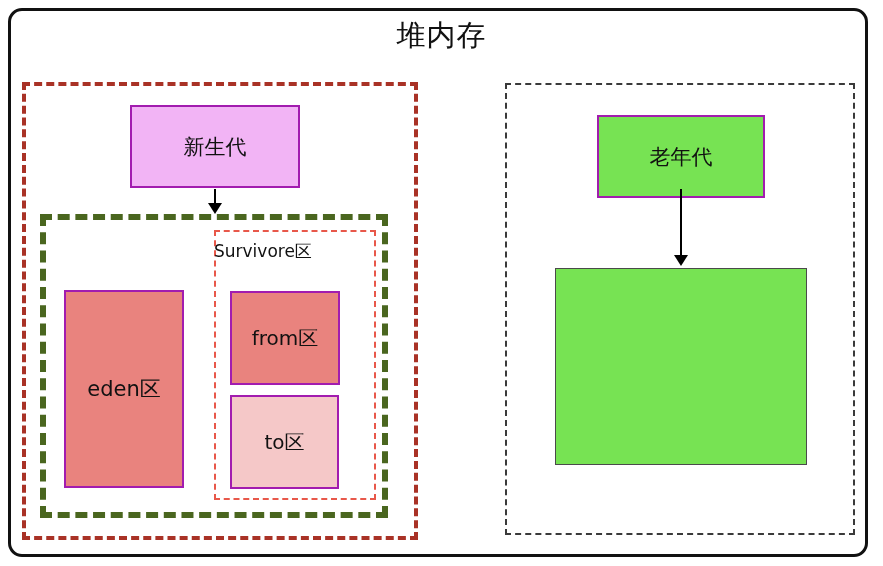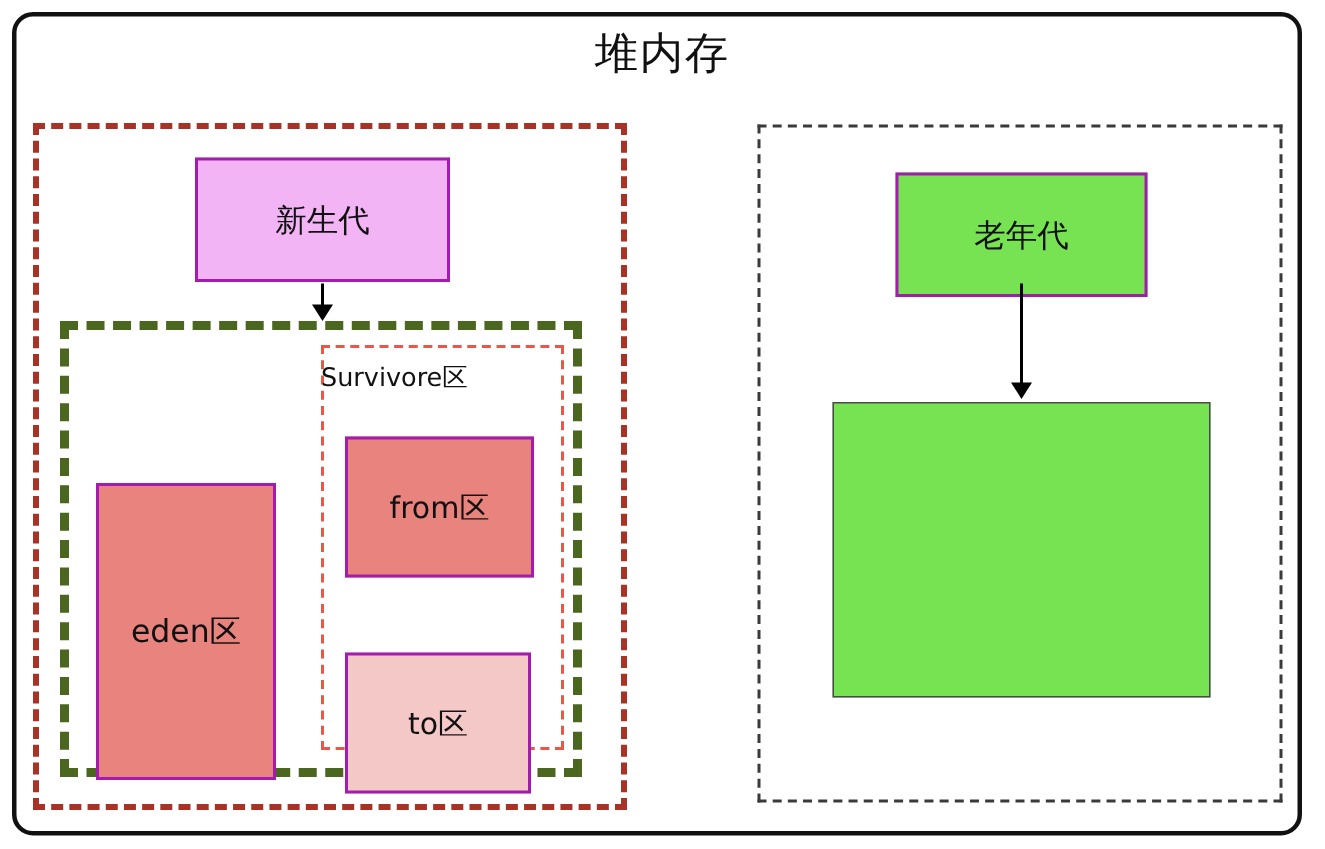--- a/index.html
+++ b/index.html
@@ -18,7 +18,7 @@
   .eden-node{left:64px;top:290px;width:120px;height:198px;}
   .survivor-box{left:214px;top:230px;width:162px;height:270px;border:2px dashed #e8584a;}
   .survivor-label{left:214px;top:240px;width:162px;text-align:left;font-size:17px;}
-  .from-node{left:230px;top:291px;width:126px;height:94px;font-size:20px;}
+  .from-node{left:230px;top:291px;width:110px;height:94px;font-size:20px;}
   .to-node{left:230px;top:395px;width:124px;height:94px;font-size:20px;margin-top:40px;}
   .dashed-black{left:505px;top:83px;width:350px;height:452px;border:2px dashed #3a3a3a;}
   .old-node{left:597px;top:105px;width:168px;height:83px;margin-top:10px;}

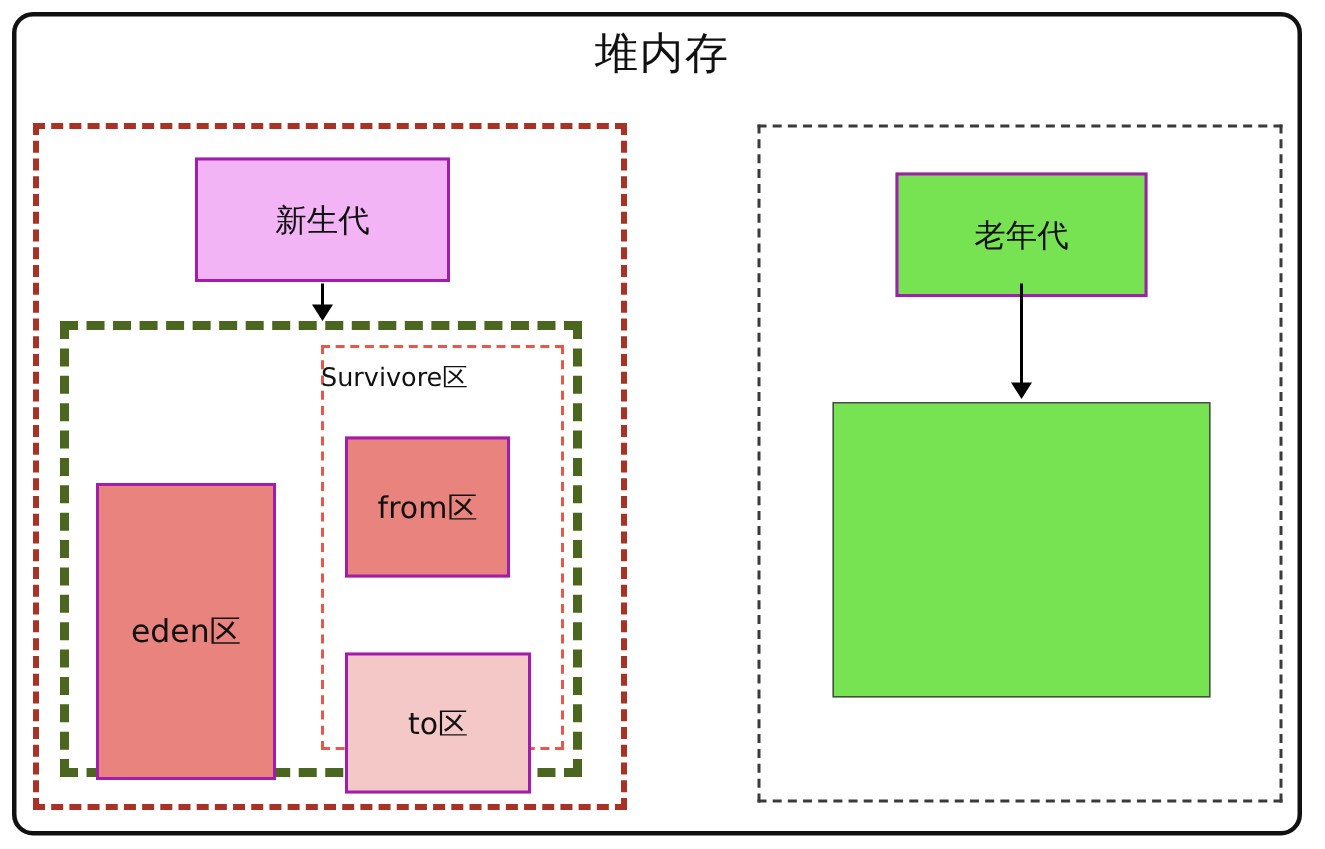--- a/index.html
+++ b/index.html
@@ -47,7 +47,7 @@
 
   <div class="abs dashed-green" style="border-color: rgb(74, 102, 31);"></div>
 
-  <div class="abs node eden-node" style="background-color: rgb(233, 131, 126); margin-top: 32px;">eden区</div>
+  <div class="abs node eden-node" style="background-color: rgb(233, 131, 126);">eden区</div>
 
   <div class="abs survivor-box" style="border-color: rgb(232, 88, 74);"></div>
   <div class="abs survivor-label">Survivore区</div>

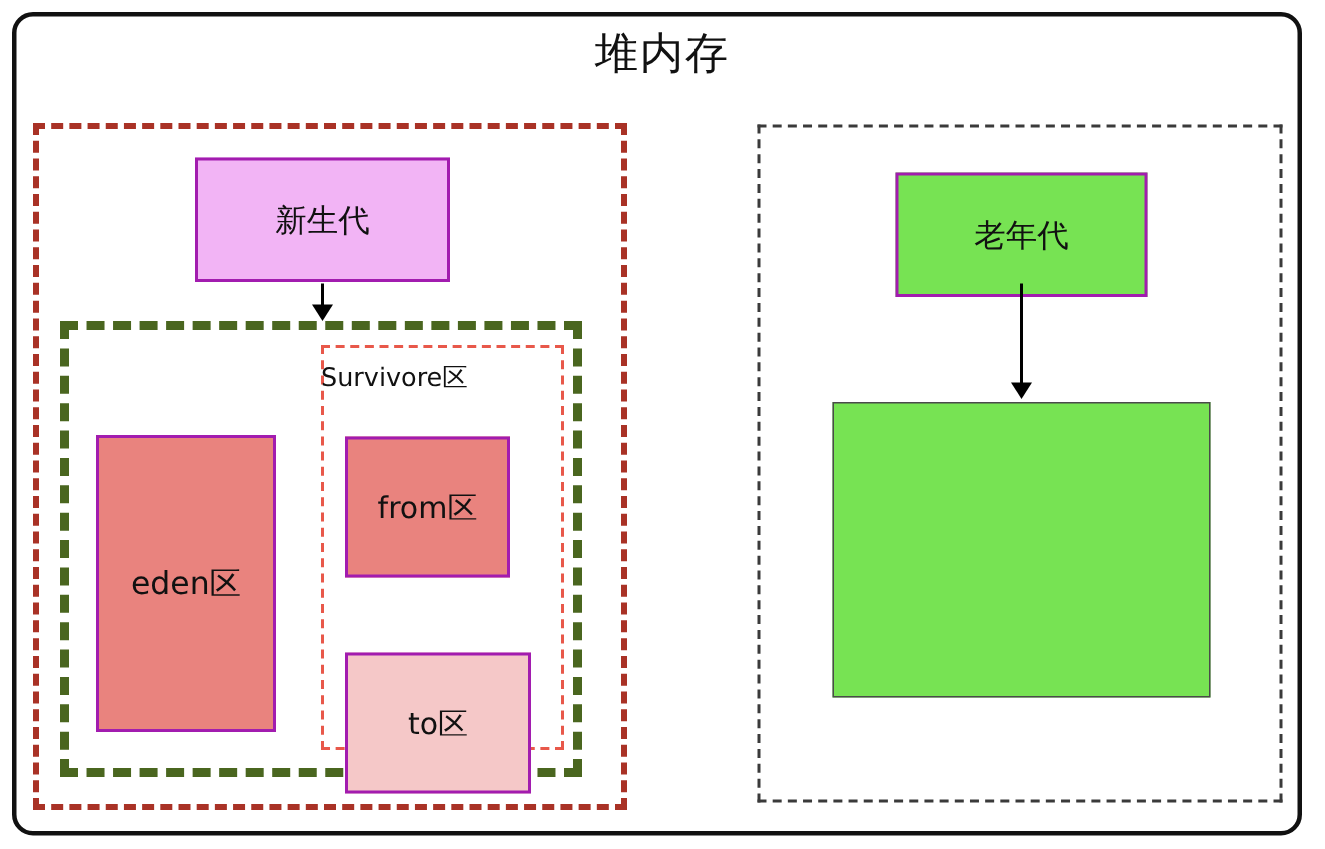--- a/index.html
+++ b/index.html
@@ -19,7 +19,7 @@
   .survivor-box{left:214px;top:230px;width:162px;height:270px;border:2px dashed #e8584a;}
   .survivor-label{left:214px;top:240px;width:162px;text-align:left;font-size:17px;}
   .from-node{left:230px;top:291px;width:110px;height:94px;font-size:20px;}
-  .to-node{left:230px;top:395px;width:124px;height:94px;font-size:20px;margin-top:40px;}
+  .to-node{left:230px;top:395px;width:109px;height:94px;font-size:20px;}
   .dashed-black{left:505px;top:83px;width:350px;height:452px;border:2px dashed #3a3a3a;}
   .old-node{left:597px;top:105px;width:168px;height:83px;margin-top:10px;}
   .old-area{left:555px;top:268px;width:252px;height:197px;border:1px solid #4a4a4a;}

